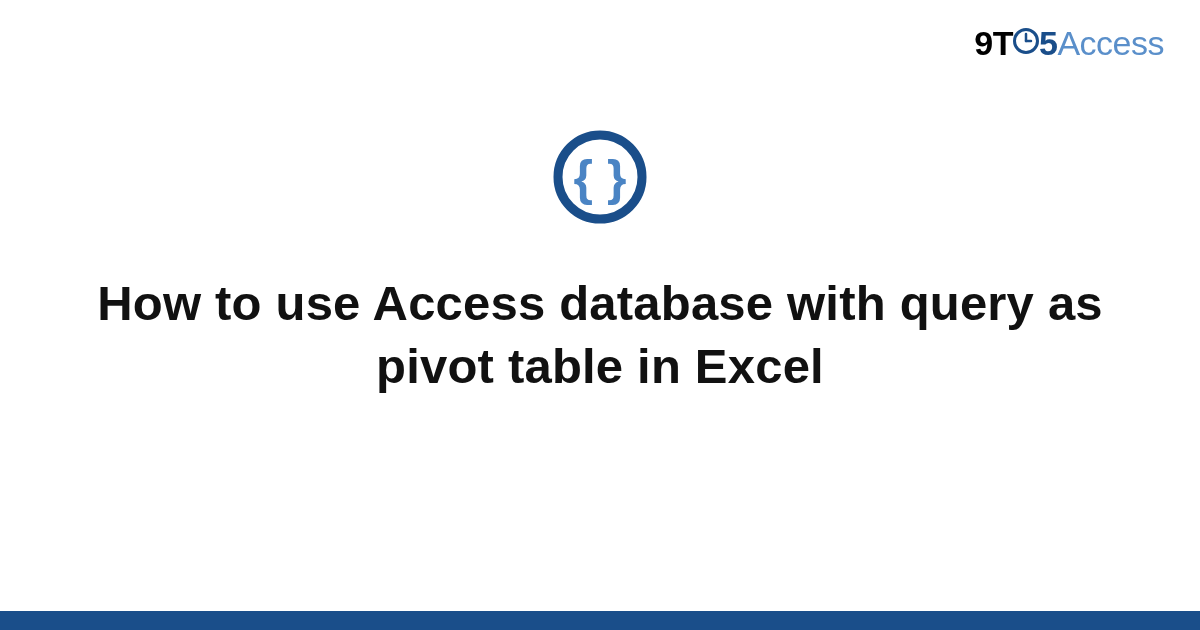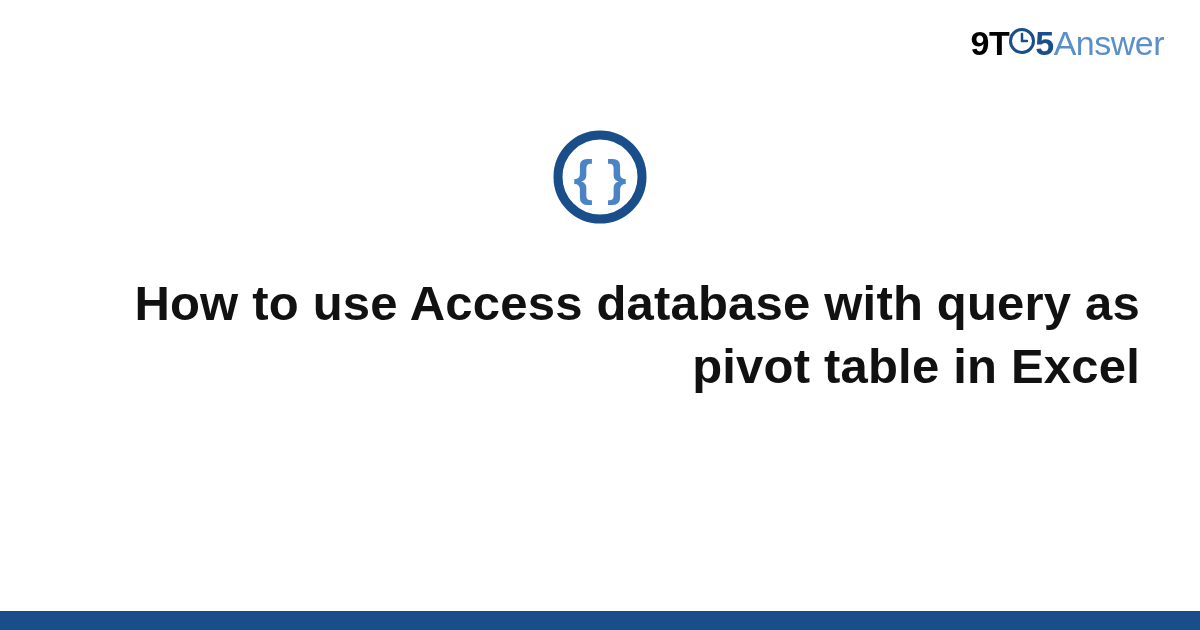--- a/index.html
+++ b/index.html
@@ -78,7 +78,7 @@
     <circle cx="14" cy="14" r="11.5" fill="none" stroke="#1a4e8a" stroke-width="3"></circle>
     <line x1="14" y1="14" x2="14" y2="7" stroke="#1a4e8a" stroke-width="2.5" stroke-linecap="round"></line>
     <line x1="14" y1="14" x2="19" y2="14" stroke="#1a4e8a" stroke-width="2.5" stroke-linecap="round"></line>
-  </svg></span><span class="part-5">5</span><span class="part-answer">Answer</span>
+  </svg></span><span class="part-5">5</span><span class="part-answer">Access</span>
 </div>
 
 <div class="center-icon">

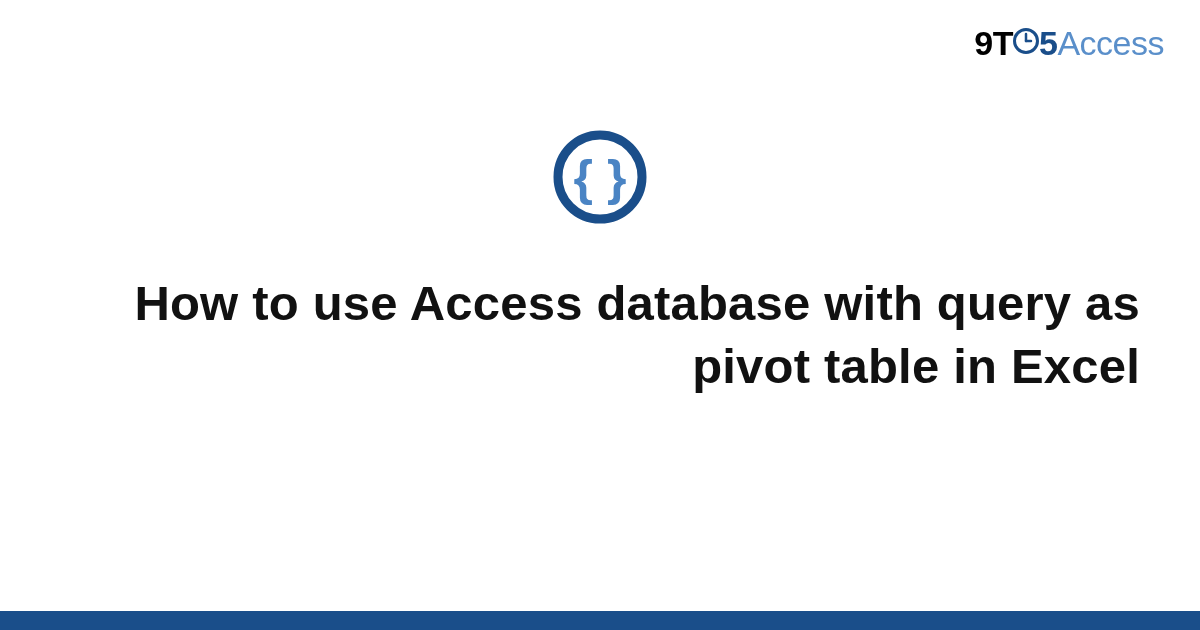--- a/index.html
+++ b/index.html
@@ -54,7 +54,7 @@
       left: 50%;
       transform: translateX(-50%);
       width: 1080px;
-      text-align: right;
+      text-align: center;
       font-size: 49px;
       font-weight: 700;
       color: #111111;

